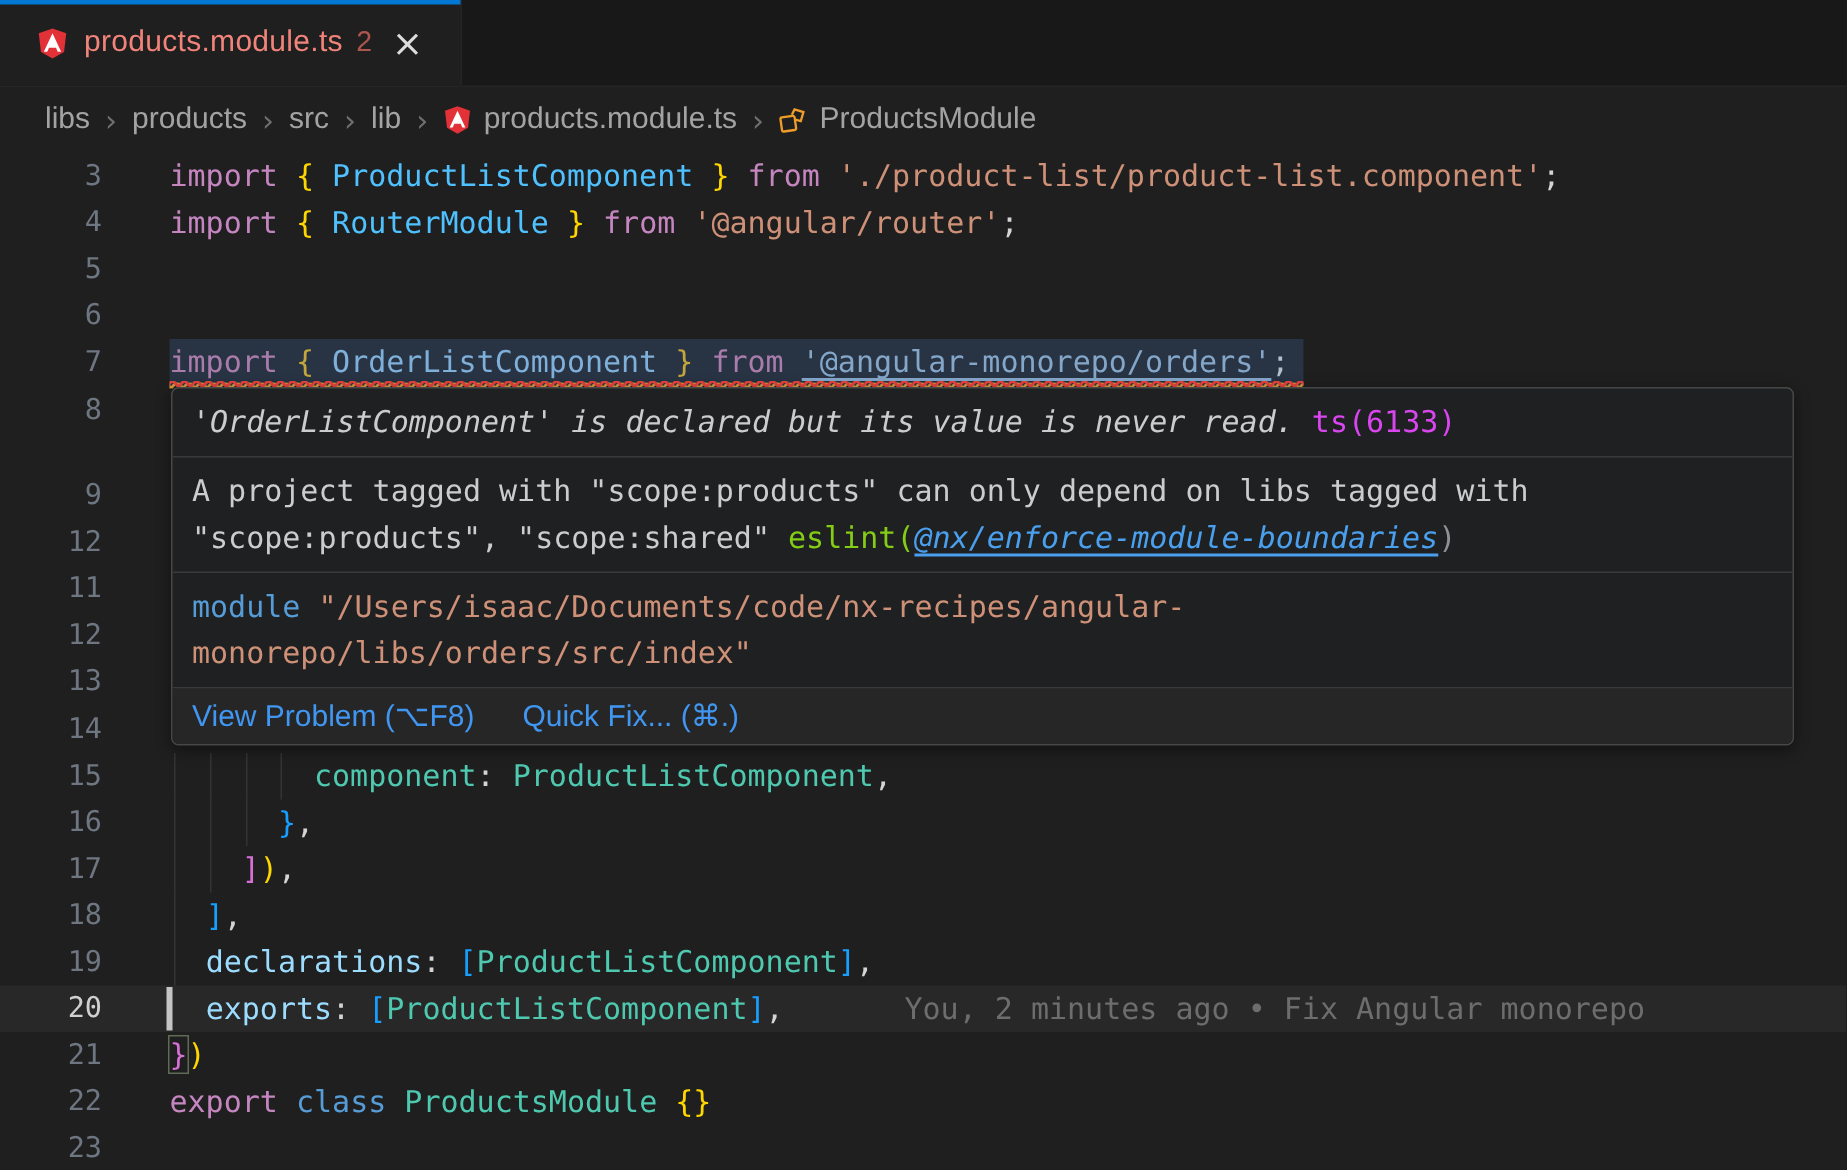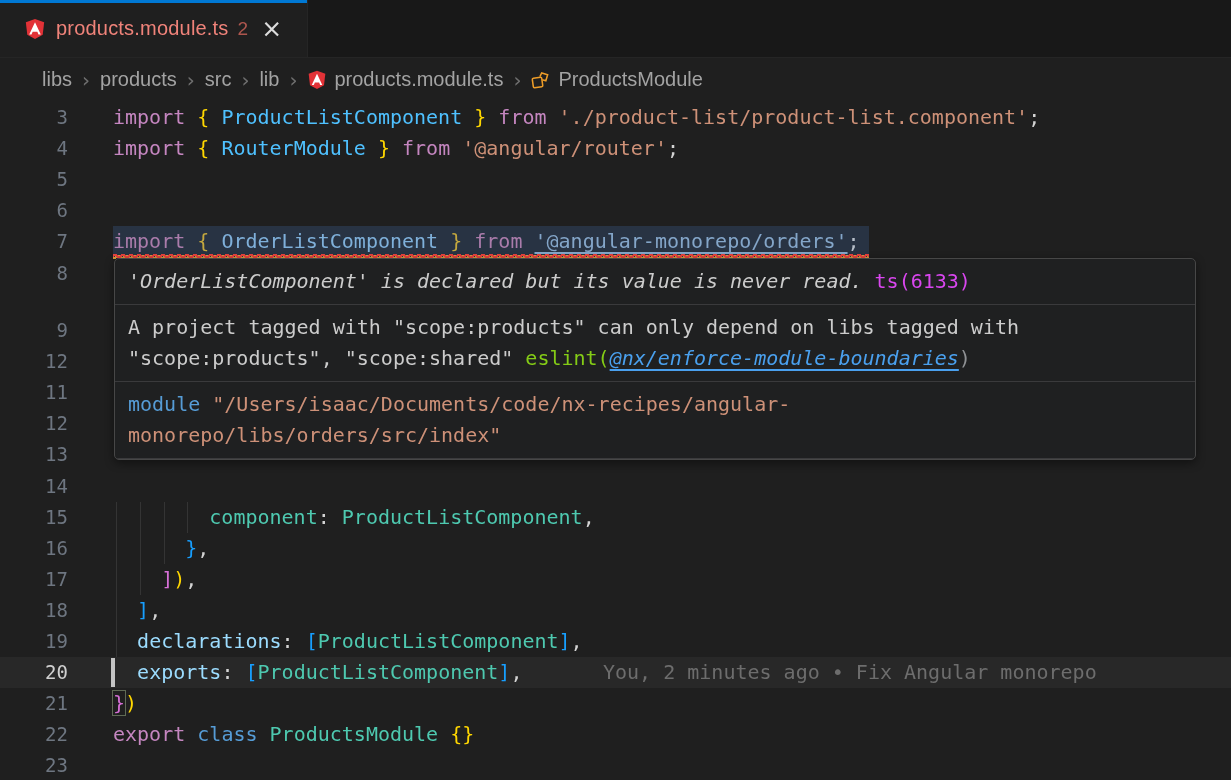--- a/index.html
+++ b/index.html
@@ -18,7 +18,7 @@
 
   
   .breadcrumbs{position:absolute;top:58px;left:0;right:0;height:43px;display:flex;align-items:center;
-       padding-left:42px;background:#1f1f1f;}
+       padding-left:30px;background:#1f1f1f;}
   .bc-item{display:inline-flex;align-items:center;font-size:20px;color:var(--breadcrumb);cursor:pointer;}
   .bc-item .bcicon{width:20px;height:20px;display:inline-flex;margin-right:7px;}
   .bc-sep{color:var(--sep);font-size:20px;margin:0 10px;font-family:"DejaVu Sans",sans-serif;}

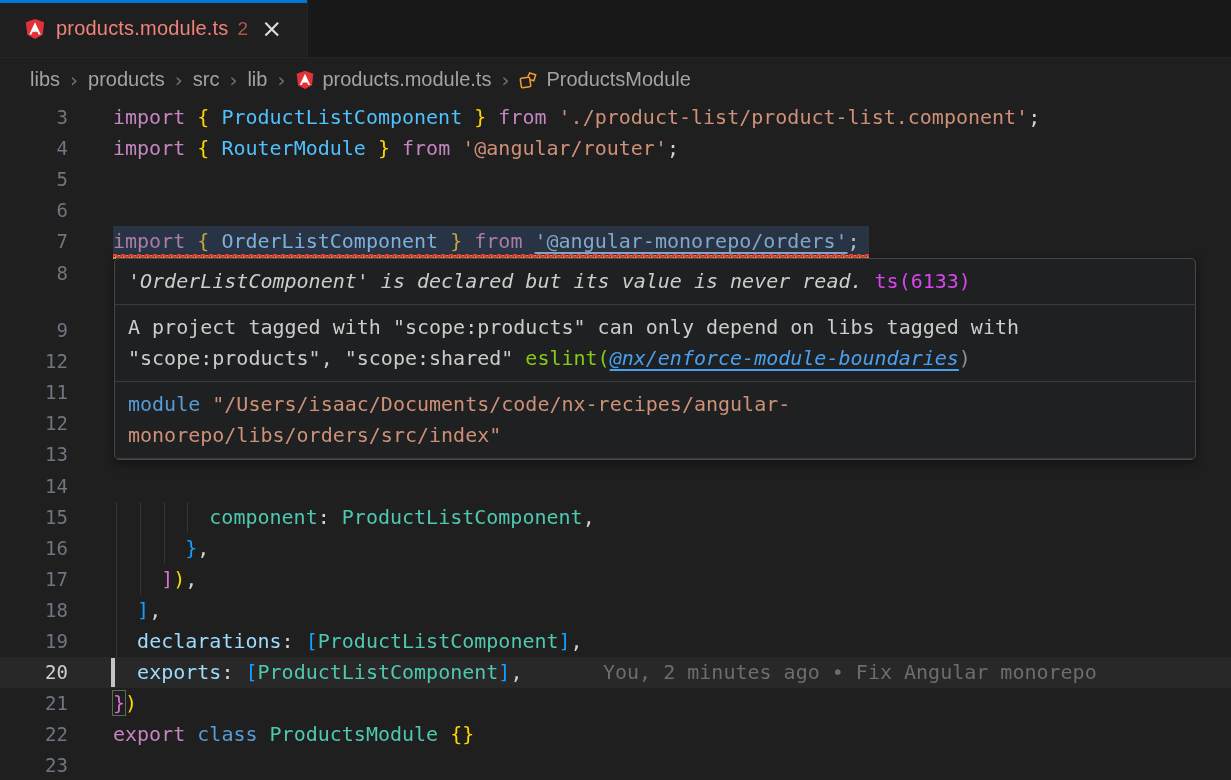--- a/index.html
+++ b/index.html
@@ -235,6 +235,10 @@
             <div class="hline"><span style="color: rgb(206, 145, 120);">monorepo/libs/orders/src/index"</span></div>
           </div>
         </div>
+      <div class="hactions" id="hactions">
+          <span class="haction">View Problem (⌥F8)</span>
+          <span class="haction">Quick Fix... (⌘.)</span>
+        </div>
     </div>
   </div>
 

